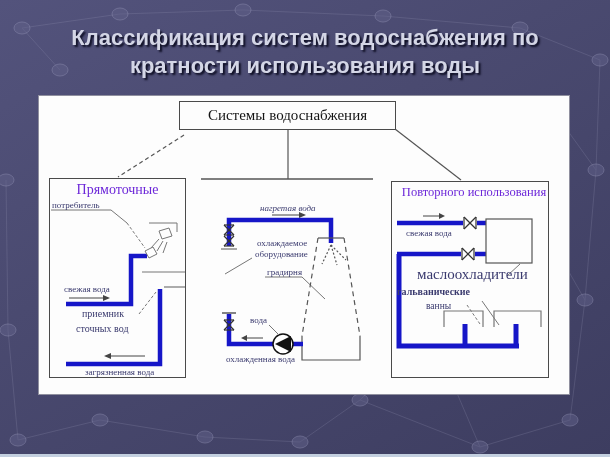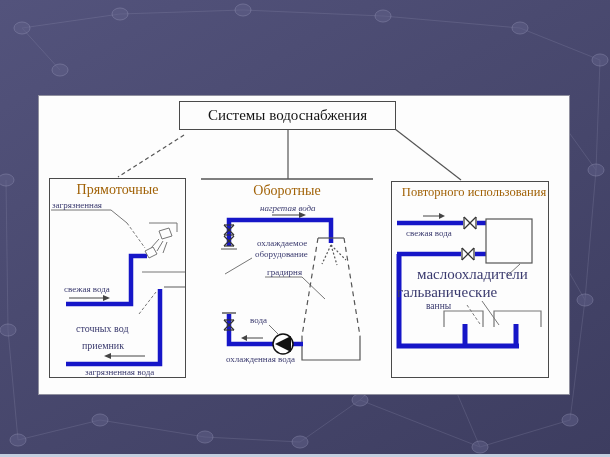--- a/index.html
+++ b/index.html
@@ -91,6 +91,7 @@
   </svg>
 
   <div class="slide-title">
+    <div>Классификация систем водоснабжения по</div>
   </div>
 
   <div class="panel">

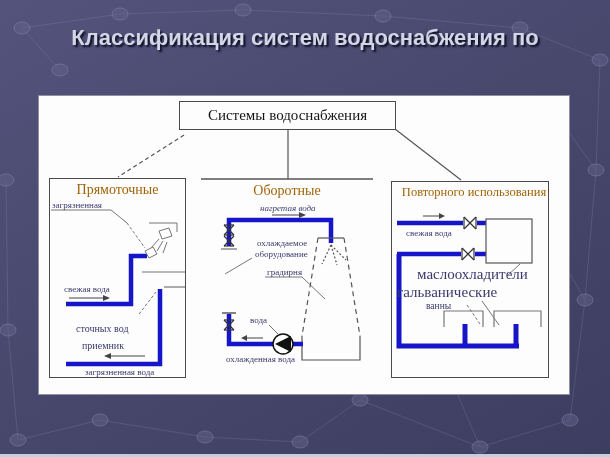--- a/index.html
+++ b/index.html
@@ -92,6 +92,7 @@
 
   <div class="slide-title">
     <div>Классификация систем водоснабжения по</div>
+    <div>кратности использования воды</div>
   </div>
 
   <div class="panel">

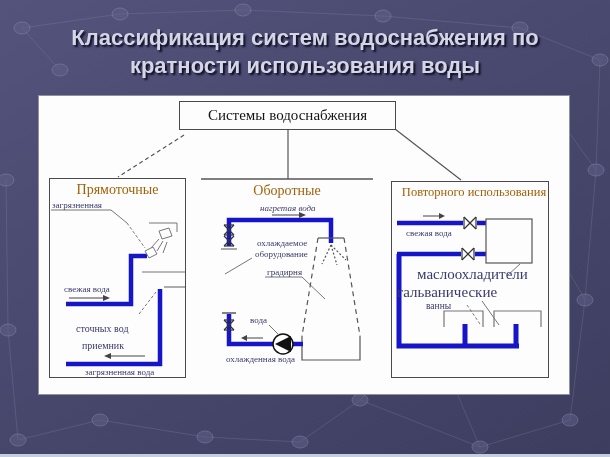--- a/index.html
+++ b/index.html
@@ -23,7 +23,7 @@
   .art{position:absolute;left:0;top:0;z-index:1;}
   .dbox{position:absolute;border:1px solid #4a4a4a;background:transparent;z-index:2;box-sizing:border-box;}
   .dtitle{
-    position:absolute;z-index:2;text-align:center;color:#a16207;
+    position:absolute;z-index:2;text-align:center;color:#6d28d9;
     font-family:"Liberation Serif",serif;font-size:14px;white-space:nowrap;
   }
   .root-label{

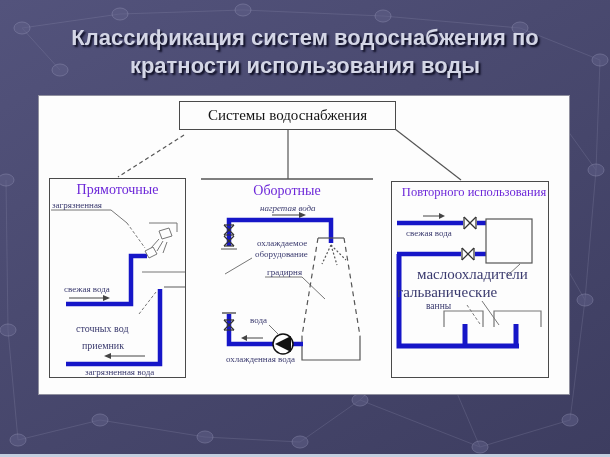--- a/index.html
+++ b/index.html
@@ -228,7 +228,6 @@
     <div class="dbox" style="left:10px;top:82px;width:137px;height:200px;"></div>
     <div class="dtitle" style="left:10px;top:86px;width:137px;">Прямоточные</div>
 
-    <div class="dtitle" style="left:162px;top:87px;width:172px;">Оборотные</div>
 
     <div class="dbox" style="left:352px;top:85px;width:158px;height:197px;"></div>
     <div class="dtitle" style="left:352px;top:89px;width:166px;font-size:12.5px;">Повторного использования</div>

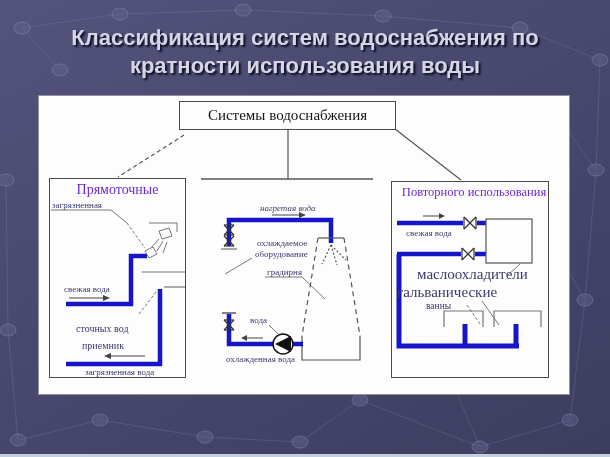--- a/index.html
+++ b/index.html
@@ -232,7 +232,7 @@
     <div class="dbox" style="left:352px;top:85px;width:158px;height:197px;"></div>
     <div class="dtitle" style="left:352px;top:89px;width:166px;font-size:12.5px;">Повторного использования</div>
 
-    <div class="lbl" style="left:13px;top:104px;">загрязненная</div>
+    <div class="lbl" style="left:13px;top:104px;">потребитель</div>
     <div class="lbl" style="left:25px;top:188px;">свежая вода</div>
     <div class="lbl" style="left:43px;top:213px;font-size:10px;margin-top:32px;">приемник</div>
     <div class="lbl" style="left:37px;top:228px;font-size:10px;">сточных вод</div>

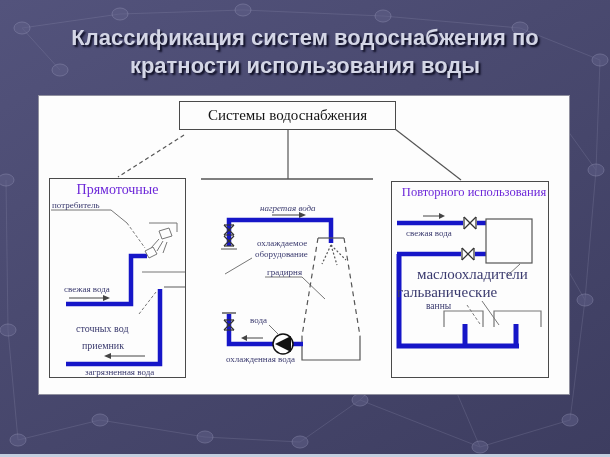--- a/index.html
+++ b/index.html
@@ -247,7 +247,7 @@
 
     <div class="lbl" style="left:367px;top:132px;">свежая вода</div>
     <div class="lbl" style="left:378px;top:173px;font-size:15px;">маслоохладители</div>
-    <div class="lbl" style="left:358px;top:191px;font-size:15px;">гальванические</div>
+    <div class="lbl" style="left:358px;top:191px;font-size:10px;font-weight:bold;">гальванические</div>
     <div class="lbl" style="left:387px;top:205px;font-size:9.5px;">ванны</div>
   </div>
 

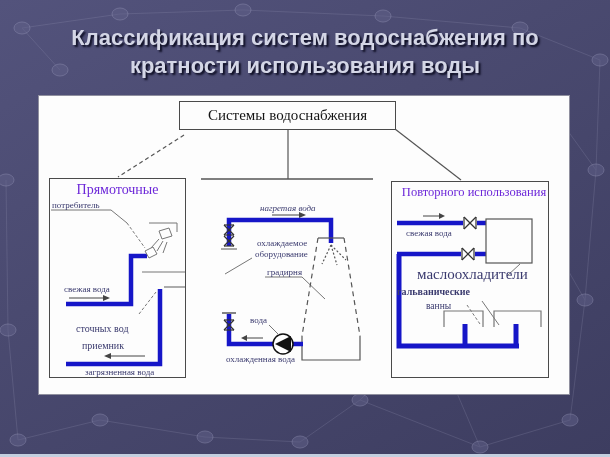--- a/index.html
+++ b/index.html
@@ -234,7 +234,7 @@
 
     <div class="lbl" style="left:13px;top:104px;">потребитель</div>
     <div class="lbl" style="left:25px;top:188px;">свежая вода</div>
-    <div class="lbl" style="left:43px;top:213px;font-size:10px;margin-top:32px;">приемник</div>
+    <div class="lbl" style="left:43px;top:213px;font-size:10px;">приемник</div>
     <div class="lbl" style="left:37px;top:228px;font-size:10px;">сточных вод</div>
     <div class="lbl" style="left:46px;top:271px;">загрязненная вода</div>
 

